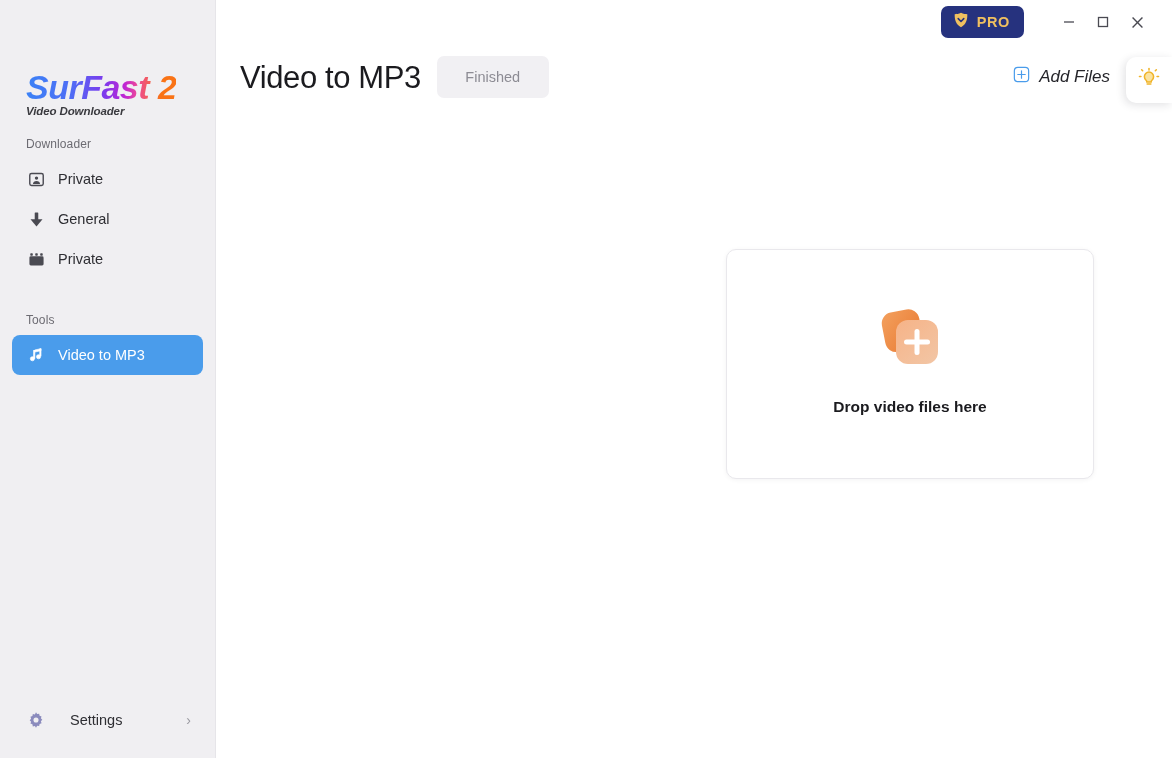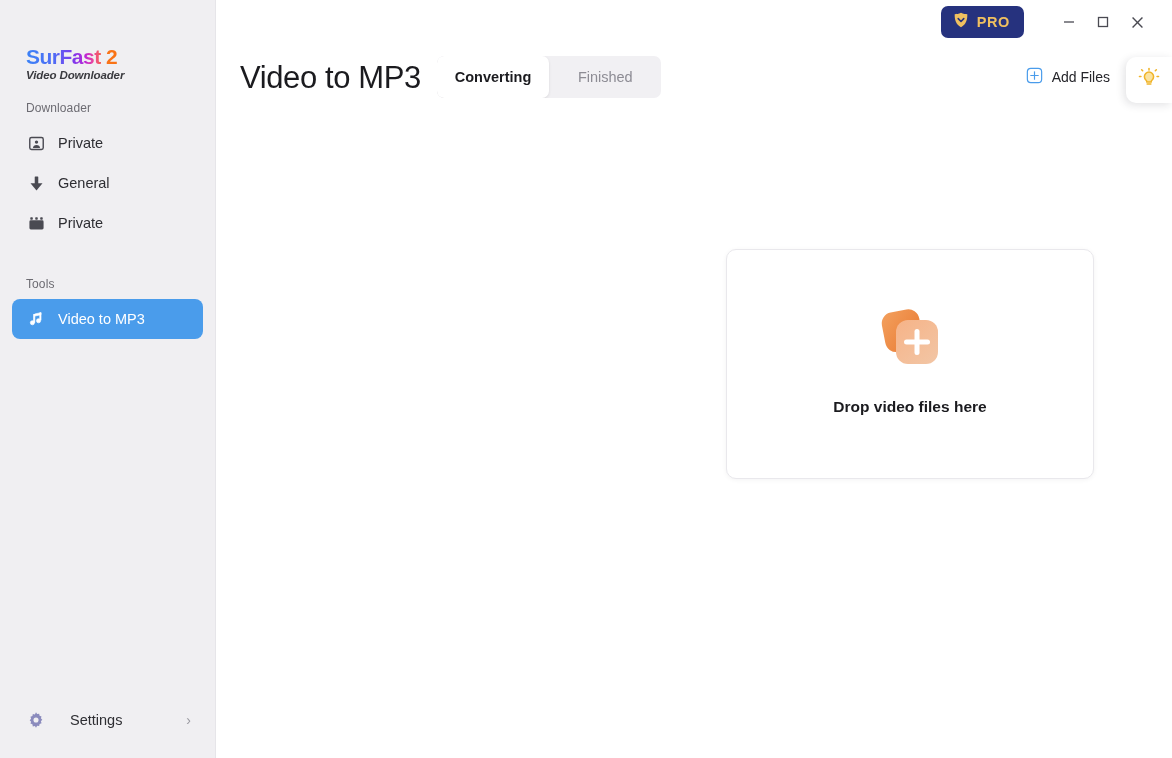--- a/index.html
+++ b/index.html
@@ -30,8 +30,9 @@
     width: 160px;
   }
   .logo-top {
-    font-size: 21px;
+    font-size: 34px;
     font-weight: bold;
+    font-style: italic;
     letter-spacing: -0.5px;
     line-height: 1;
     background: linear-gradient(90deg, #3b82f6 0%, #4f6df5 30%, #7c3aed 52%, #c026d3 66%, #ec4899 74%, #f97316 90%);
@@ -40,6 +41,7 @@
     color: transparent;
     -webkit-text-fill-color: transparent;
     display: inline-block;
+    margin-top: 24px;
   }
   .logo-sub {
     font-size: 11.5px;

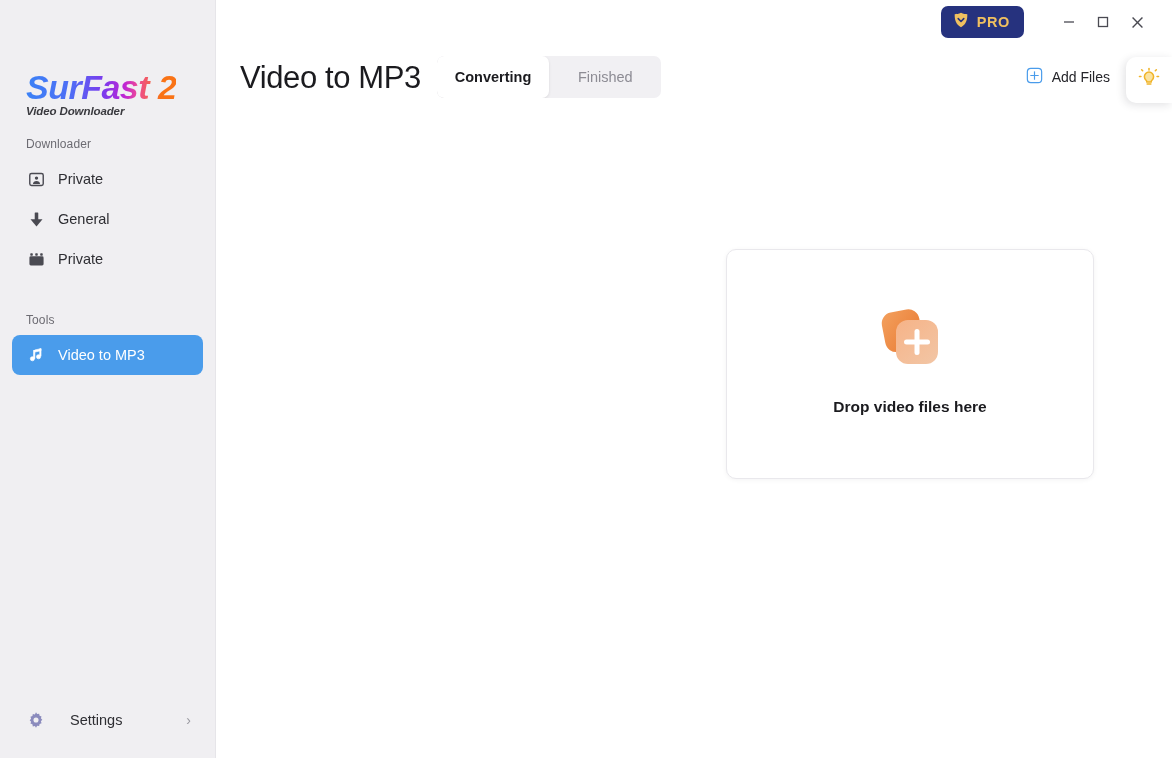--- a/index.html
+++ b/index.html
@@ -352,7 +352,6 @@
       <div class="page-title">Video to MP3</div>
 
       <div class="segmented">
-        <div class="seg active">Converting</div>
         <div class="seg">Finished</div>
       </div>
 

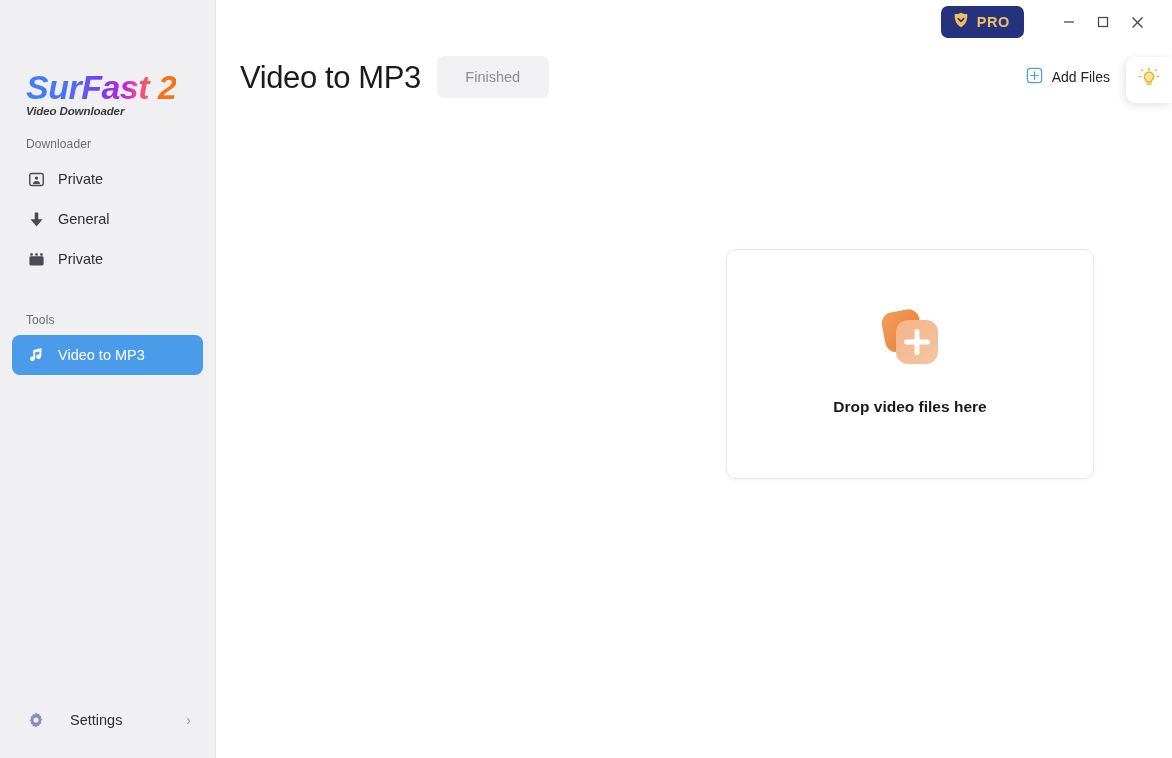--- a/index.html
+++ b/index.html
@@ -190,8 +190,9 @@
     margin-left: auto;
     display: flex; align-items: center; gap: 9px;
     cursor: pointer;
-    font-size: 14px;
+    font-size: 17px;
     color: #25252a;
+    font-style: italic;
   }
 
   

